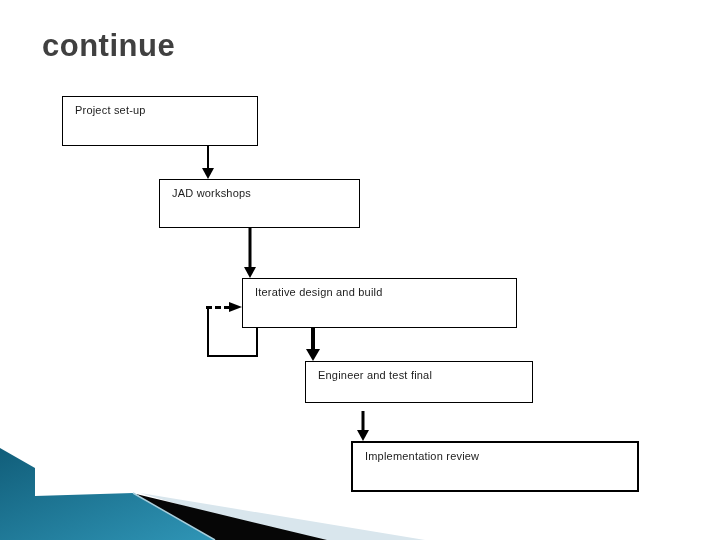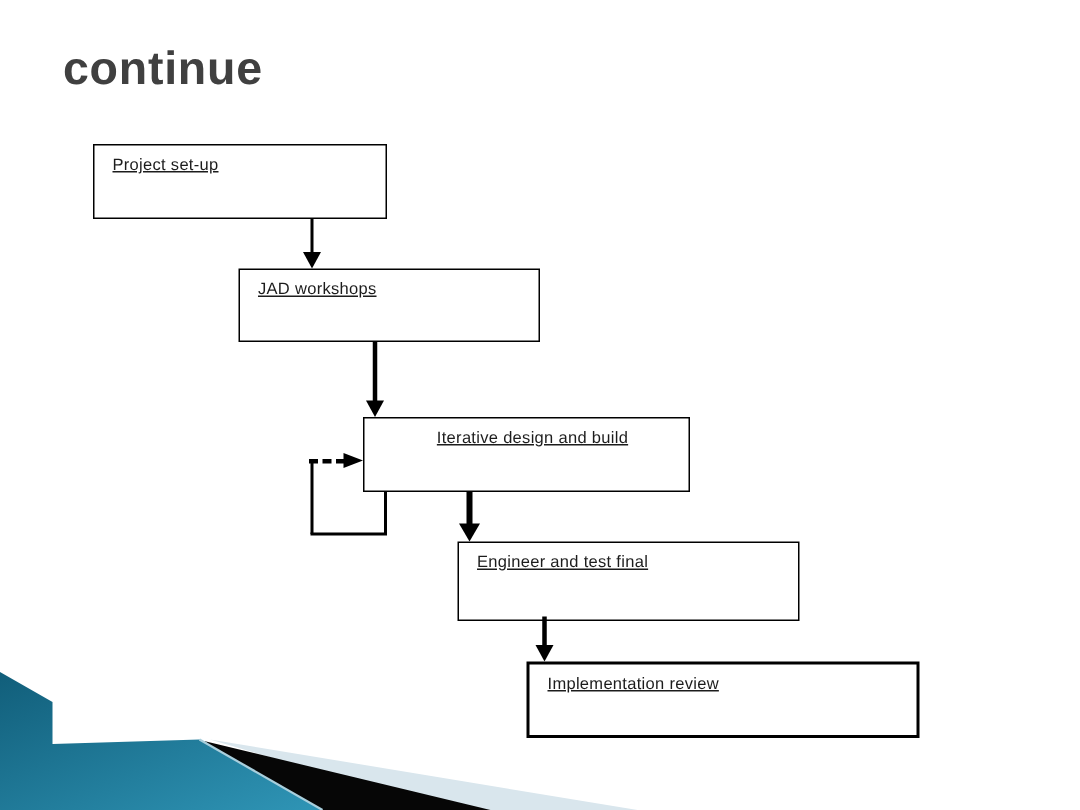--- a/index.html
+++ b/index.html
@@ -24,7 +24,6 @@
     font-size:11px;color:#1c1c1c;
     padding:7px 4px 0 12px;
     letter-spacing:0.2px;
-    text-decoration:underline;
   }
   .box-1{left:62px; top:96px; width:196px;height:50px;}
   .box-2{left:159px;top:179px;width:201px;height:49px;}

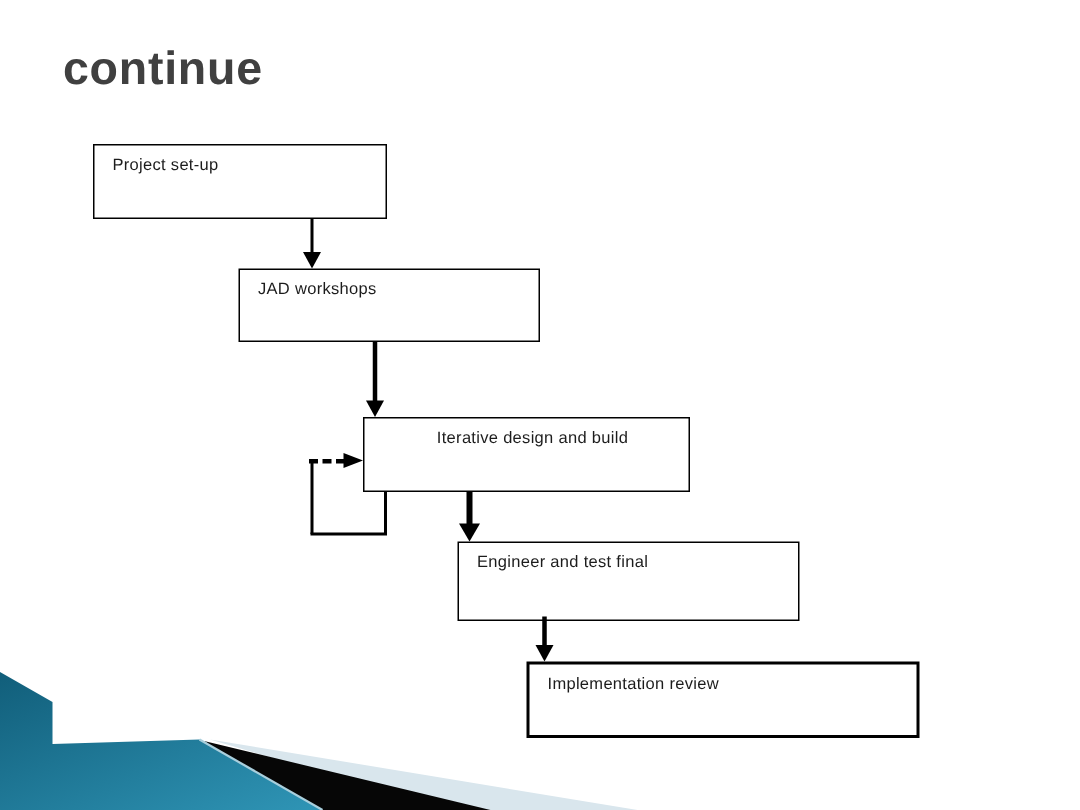--- a/index.html
+++ b/index.html
@@ -27,7 +27,7 @@
   }
   .box-1{left:62px; top:96px; width:196px;height:50px;}
   .box-2{left:159px;top:179px;width:201px;height:49px;}
-  .box-3{left:242px;top:278px;width:218px;height:50px;text-align:center;}
+  .box-3{left:242px;top:278px;width:275px;height:50px;}
   .box-4{left:305px;top:361px;width:228px;height:53px;}
   .box-5{left:351px;top:441px;width:262px;height:51px;border-width:2px;}
 

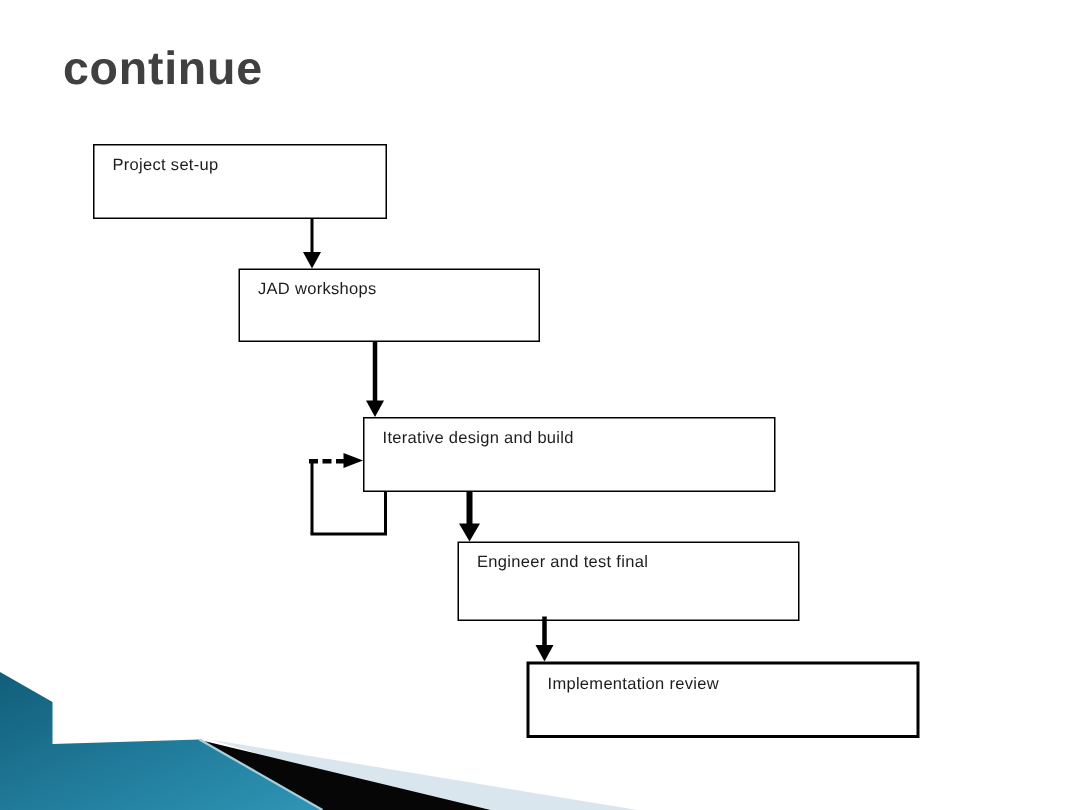--- a/index.html
+++ b/index.html
@@ -28,7 +28,7 @@
   .box-1{left:62px; top:96px; width:196px;height:50px;}
   .box-2{left:159px;top:179px;width:201px;height:49px;}
   .box-3{left:242px;top:278px;width:275px;height:50px;}
-  .box-4{left:305px;top:361px;width:228px;height:53px;}
+  .box-4{left:305px;top:361px;width:228px;height:42px;}
   .box-5{left:351px;top:441px;width:262px;height:51px;border-width:2px;}
 
   

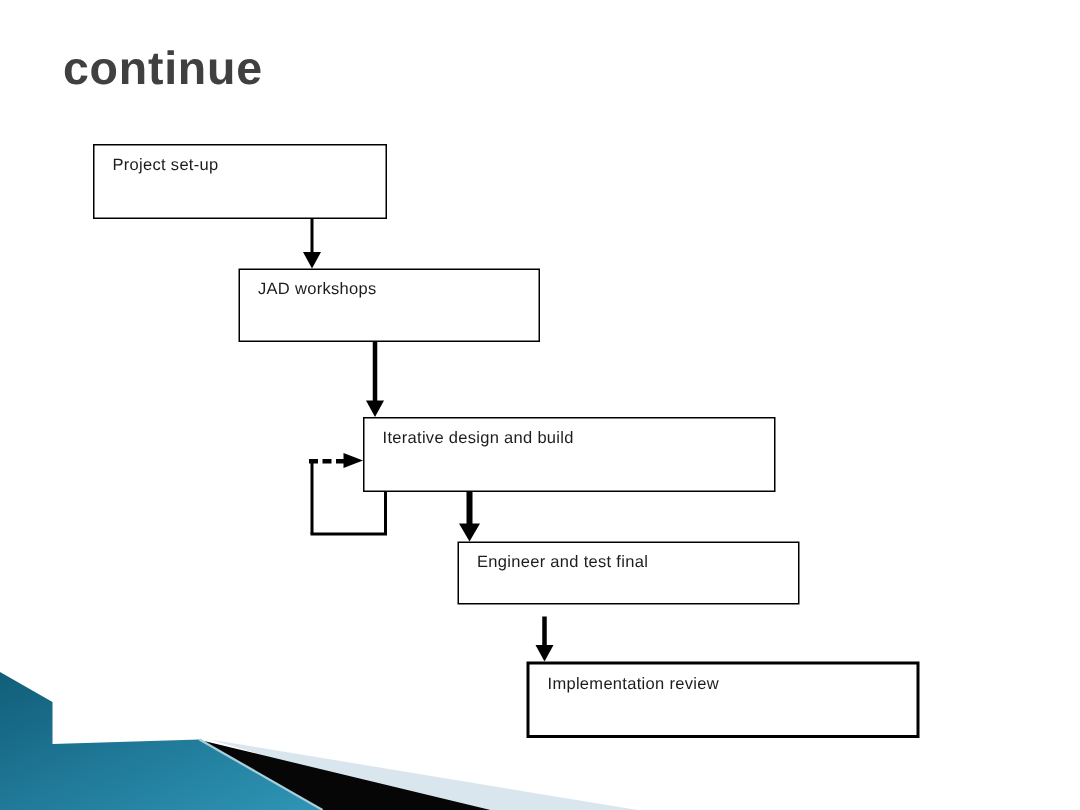--- a/index.html
+++ b/index.html
@@ -29,7 +29,7 @@
   .box-2{left:159px;top:179px;width:201px;height:49px;}
   .box-3{left:242px;top:278px;width:275px;height:50px;}
   .box-4{left:305px;top:361px;width:228px;height:42px;}
-  .box-5{left:351px;top:441px;width:262px;height:51px;border-width:2px;}
+  .box-5{left:351px;top:441px;width:288px;height:51px;border-width:2px;}
 
   
   .connector{position:absolute;}

